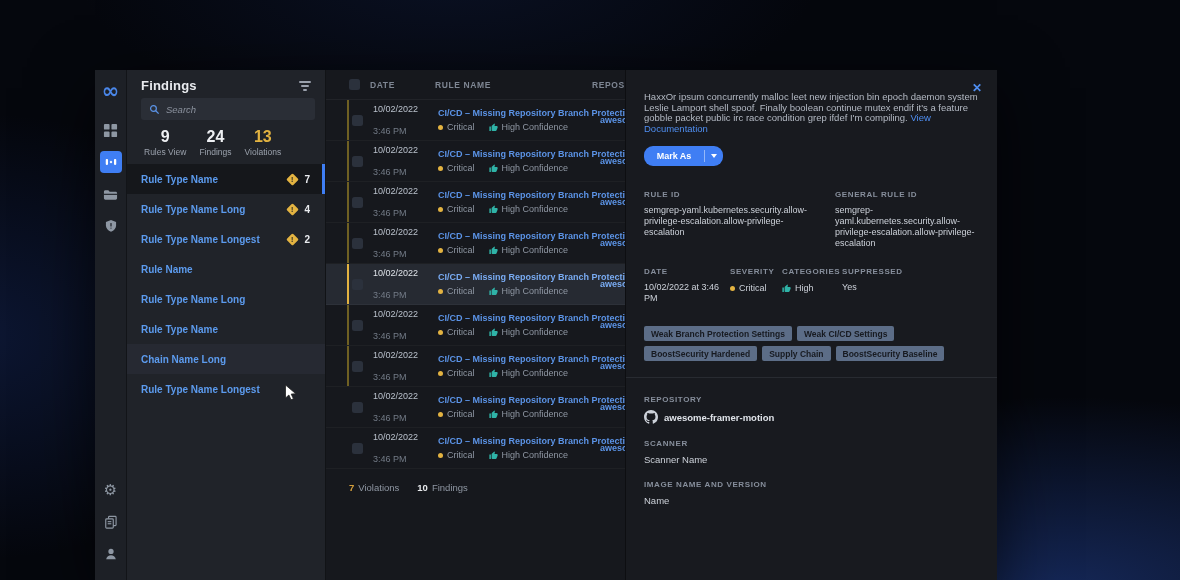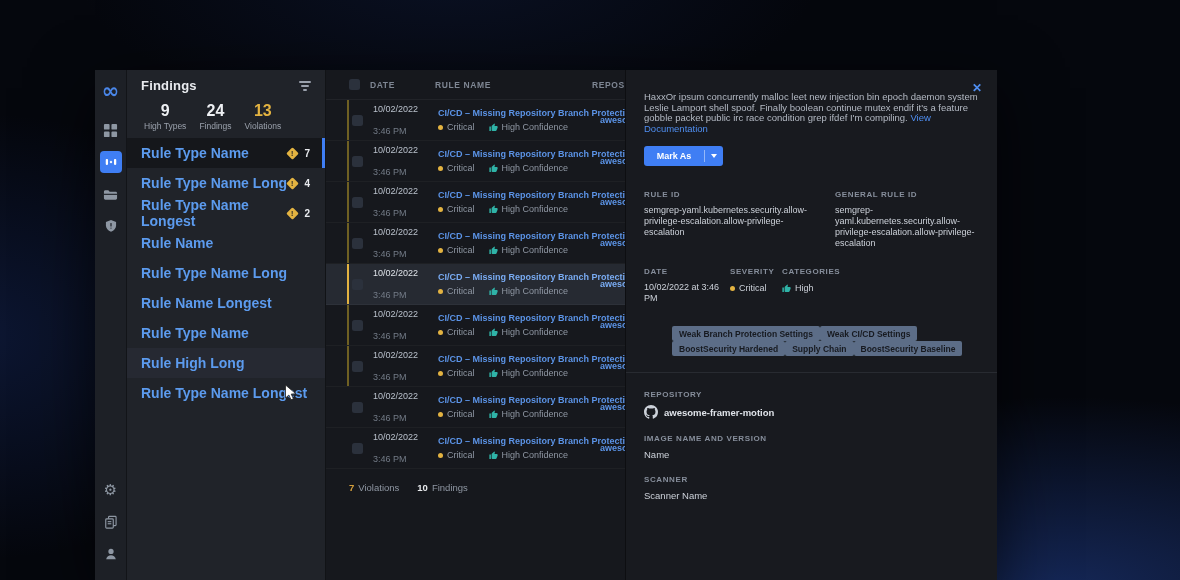--- a/index.html
+++ b/index.html
@@ -182,6 +182,13 @@
           <i></i>
         </span>
     </div>
+    <div class="search">
+      <svg width="11" height="11" viewBox="0 0 16 16" fill="none" stroke="#5b93e6" stroke-width="1.8">
+          <circle cx="6.5" cy="6.5" r="4.2"></circle>
+          <line x1="9.8" y1="9.8" x2="14" y2="14"></line>
+        </svg>
+      <span class="ph">Search</span>
+    </div>
     <div class="stats">
 
         <div class="stat">

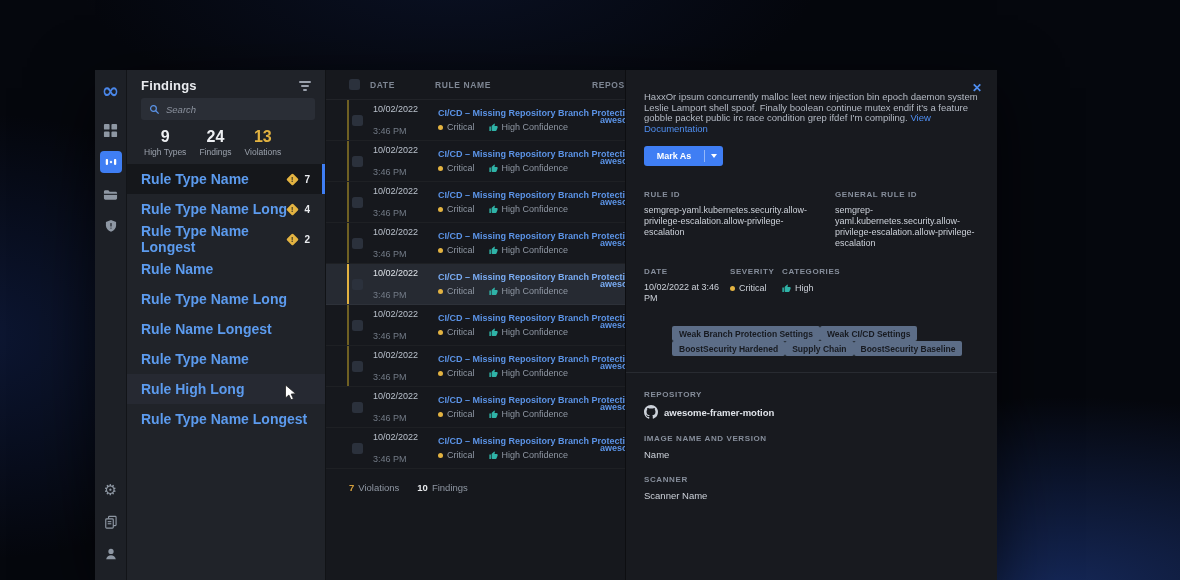--- a/index.html
+++ b/index.html
@@ -193,7 +193,7 @@
 
         <div class="stat">
           <div class="v">9</div>
-          <div class="l">High Types</div>
+          <div class="l">Rules View</div>
         </div>
 
         <div class="stat">

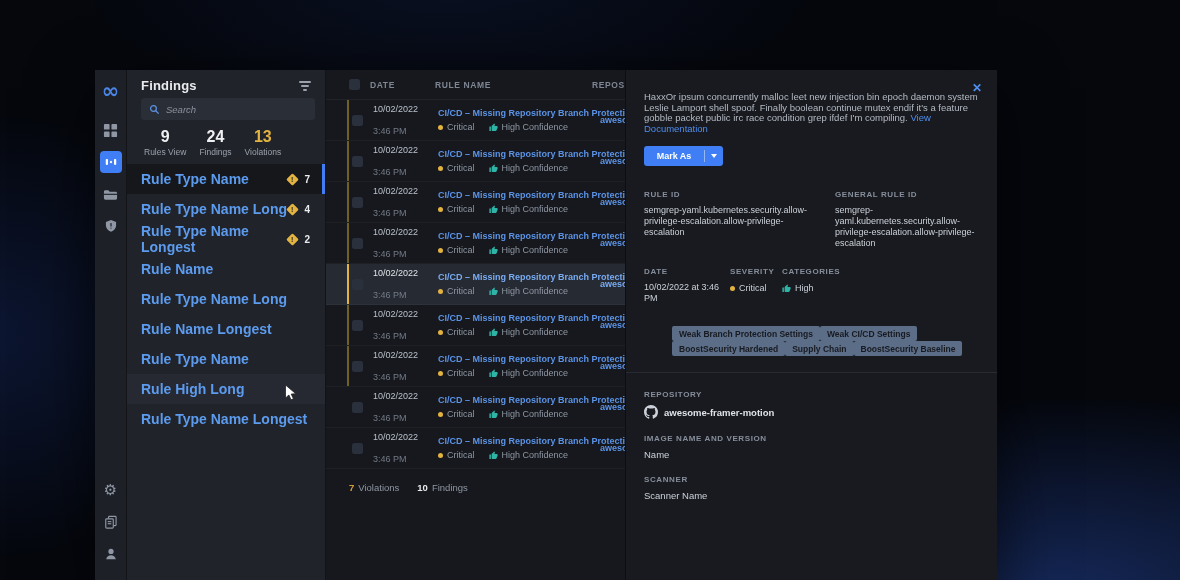--- a/index.html
+++ b/index.html
@@ -93,7 +93,7 @@
   .d-title{ color:#eef0f3; font-size:13.5px; font-weight:bold; margin-top:7px; letter-spacing:.1px;}
   .d-desc{ color:#b4bac4; font-size:9.5px; line-height:10.5px; margin-top:7px; width:347px; }
   .doc-link{ color:#4f8ef0; cursor:pointer; }
-  .markas{ margin-top:12px; height:20px; width:79px; background:#3f7ef4; border-radius:3px;
+  .markas{ margin-top:12px; height:20px; width:79px; background:#3f7ef4; border-radius:9px;
            display:flex; align-items:center; color:#fff; font-size:9px; font-weight:bold; cursor:pointer;}
   .markas .lab{ flex:1; text-align:center; }
   .markas .sep{ width:1px; height:12px; background:rgba(255,255,255,.45); }

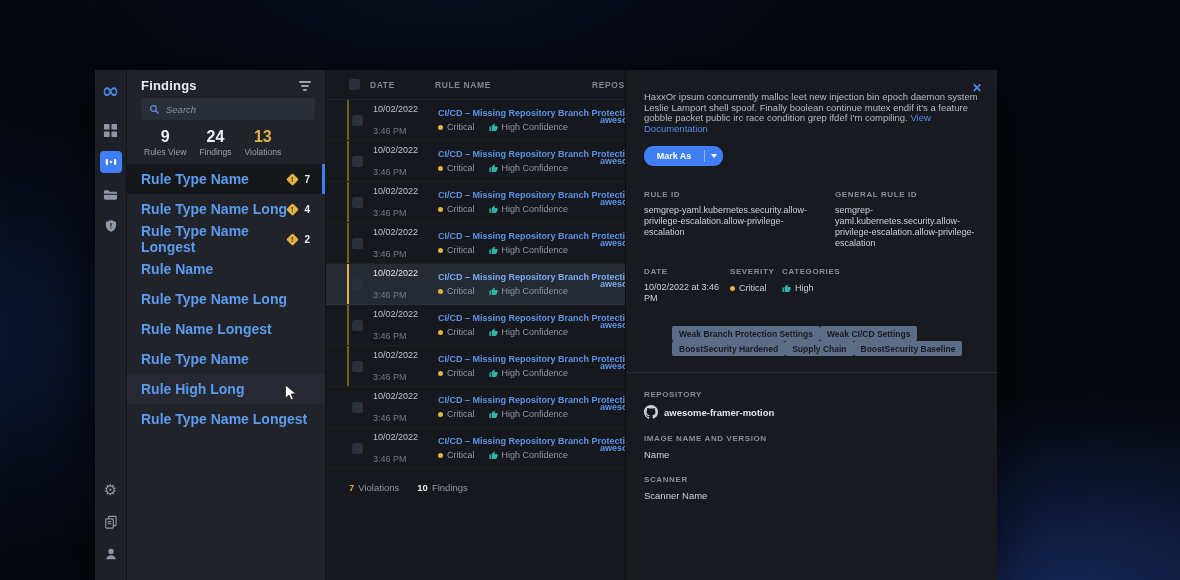--- a/index.html
+++ b/index.html
@@ -47,7 +47,7 @@
   .f-list{ margin-top:4px; }
   .f-item{ height:30px; display:flex; align-items:center; justify-content:space-between;
            padding:0 12px 0 14px; cursor:pointer; border-right:3px solid transparent; }
-  .f-item .lbl{ color:#5c9bee; font-size:14px; font-weight:bold; }
+  .f-item .lbl{ color:#5c9bee; font-size:10px; font-weight:bold; }
   .f-item.selected{ background:#15171b; border-right-color:#3f7ef4; }
   .f-item.hover{ background:#262932; }
   .badge{ display:flex; align-items:center; gap:7px; }

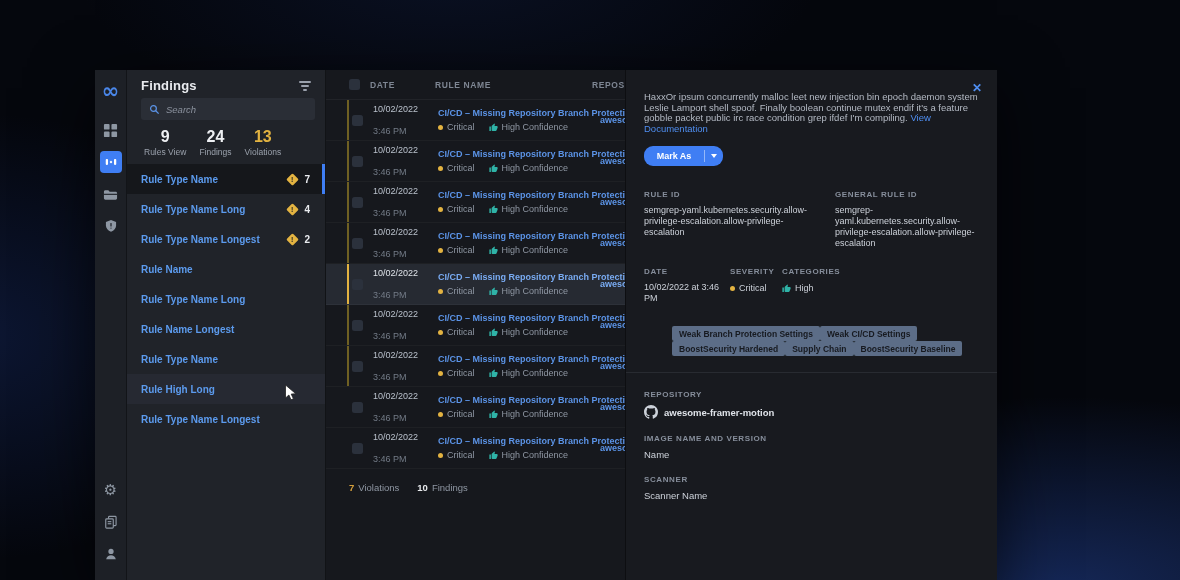--- a/index.html
+++ b/index.html
@@ -573,6 +573,10 @@
             <span>High</span>
           </div>
       </div>
+      <div class="f4 w4">
+        <div class="flabel">SUPPRESSED</div>
+        <div class="fvalue">Yes</div>
+      </div>
     </div>
 
     <div class="cats">

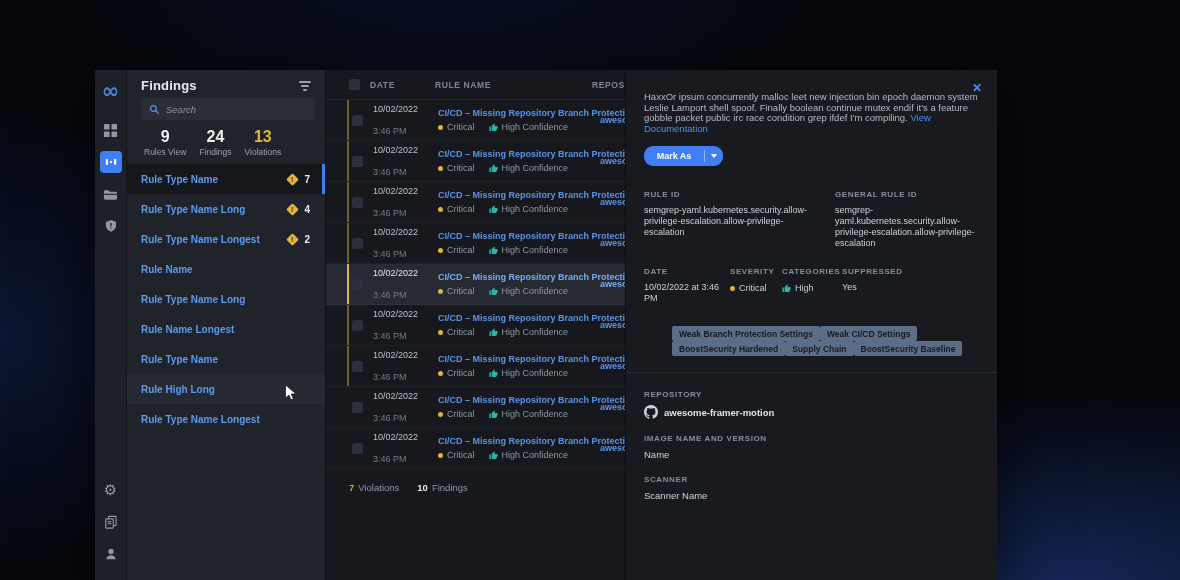--- a/index.html
+++ b/index.html
@@ -248,10 +248,6 @@
 
         </div>
 
-        <div class="f-item">
-          <span class="lbl">Rule Name Longest</span>
-
-        </div>
 
         <div class="f-item">
           <span class="lbl">Rule Type Name</span>

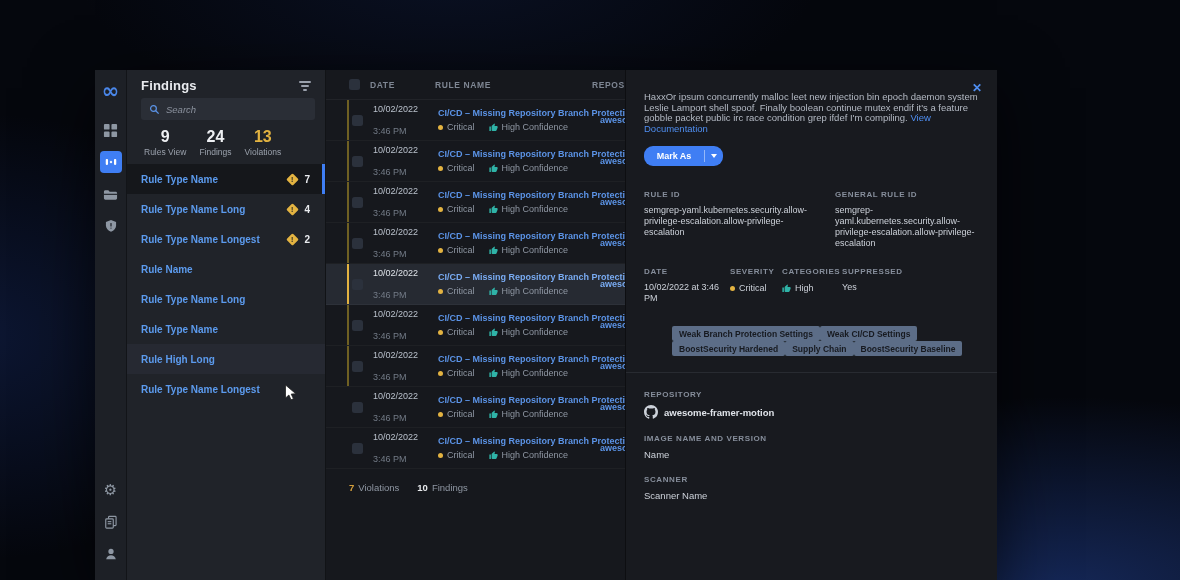--- a/index.html
+++ b/index.html
@@ -107,7 +107,7 @@
   .f4.w1{ width:86px;} .f4.w2{ width:52px;} .f4.w3{ width:60px;} .f4.w4{ flex:1;}
   .inlv{ display:flex; align-items:center; gap:4px; margin-top:7px; color:#ccd1d9; font-size:9px;}
   .cats{ margin-top:22px; }
-  .chips{ display:flex; flex-wrap:wrap; margin-top:7px; width:330px;margin-left:28px;}
+  .chips{ display:flex; flex-wrap:wrap; gap:5px; margin-top:7px; width:330px;}
   .chip{ background:#5c6d87; color:#171a20; font-size:8.5px; font-weight:bold; padding:2.5px 7px;
          border-radius:2px; white-space:nowrap; cursor:pointer;}
   .d-div{ margin:16px -18px 0; border-top:1px solid #282b31; }

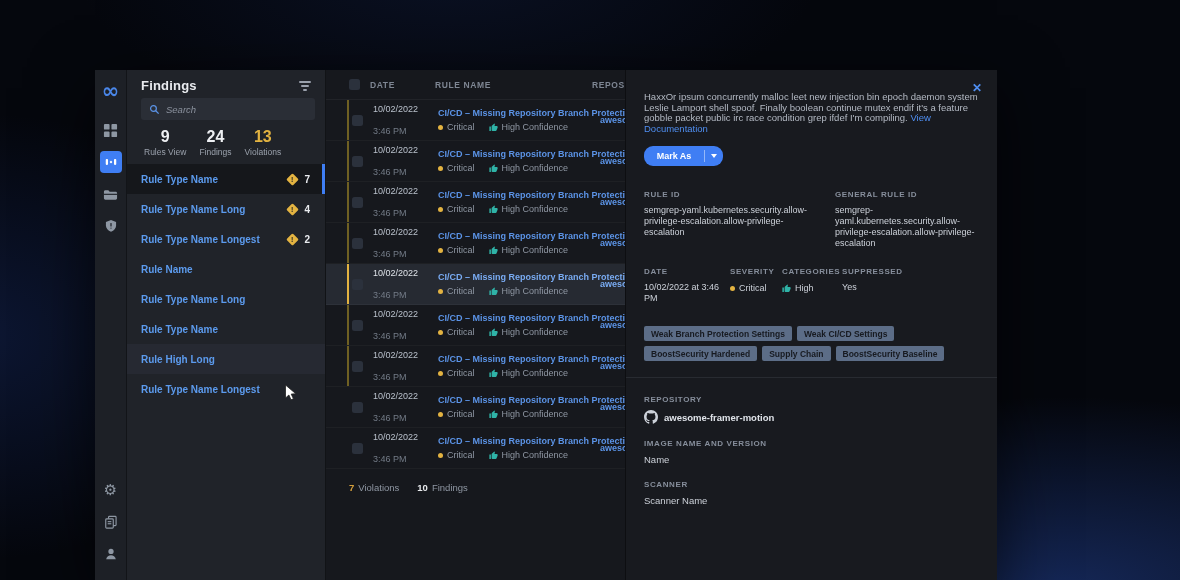--- a/index.html
+++ b/index.html
@@ -255,7 +255,7 @@
         </div>
 
         <div class="f-item hover">
-          <span class="lbl">Rule High Long</span>
+          <span class="lbl">Chain Name Long</span>
 
         </div>
 

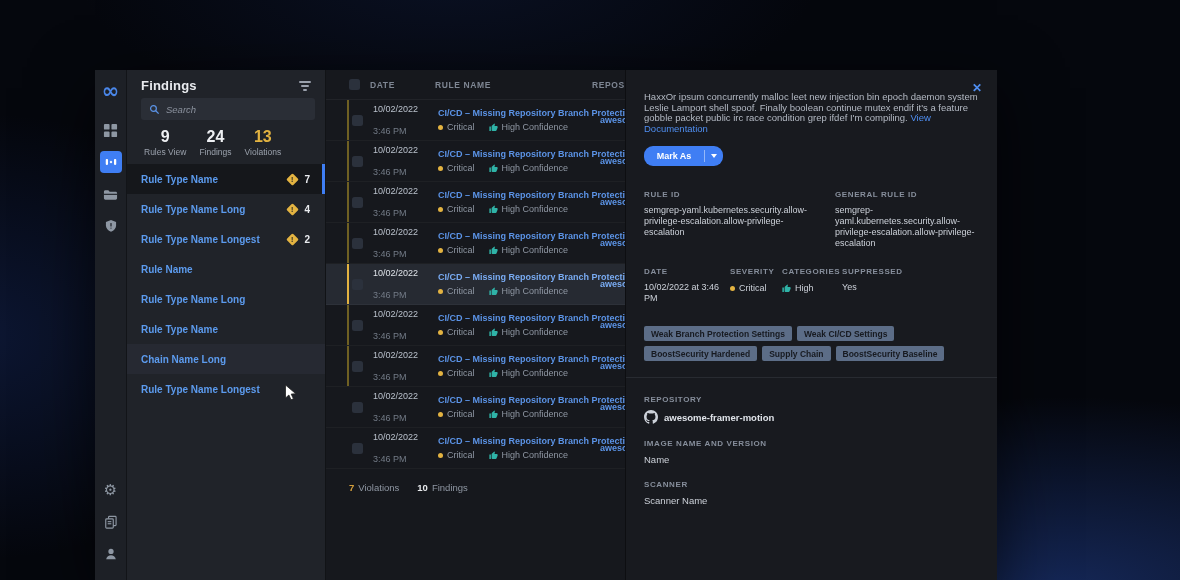--- a/index.html
+++ b/index.html
@@ -599,12 +599,12 @@
         </div>
       </div>
       <div class="grp">
+        <div class="flabel">SCANNER</div>
+        <div class="gv">Scanner Name</div>
+      </div>
+      <div class="grp">
         <div class="flabel">IMAGE NAME AND VERSION</div>
         <div class="gv">Name</div>
-      </div>
-      <div class="grp">
-        <div class="flabel">SCANNER</div>
-        <div class="gv">Scanner Name</div>
       </div>
 
     </div>

